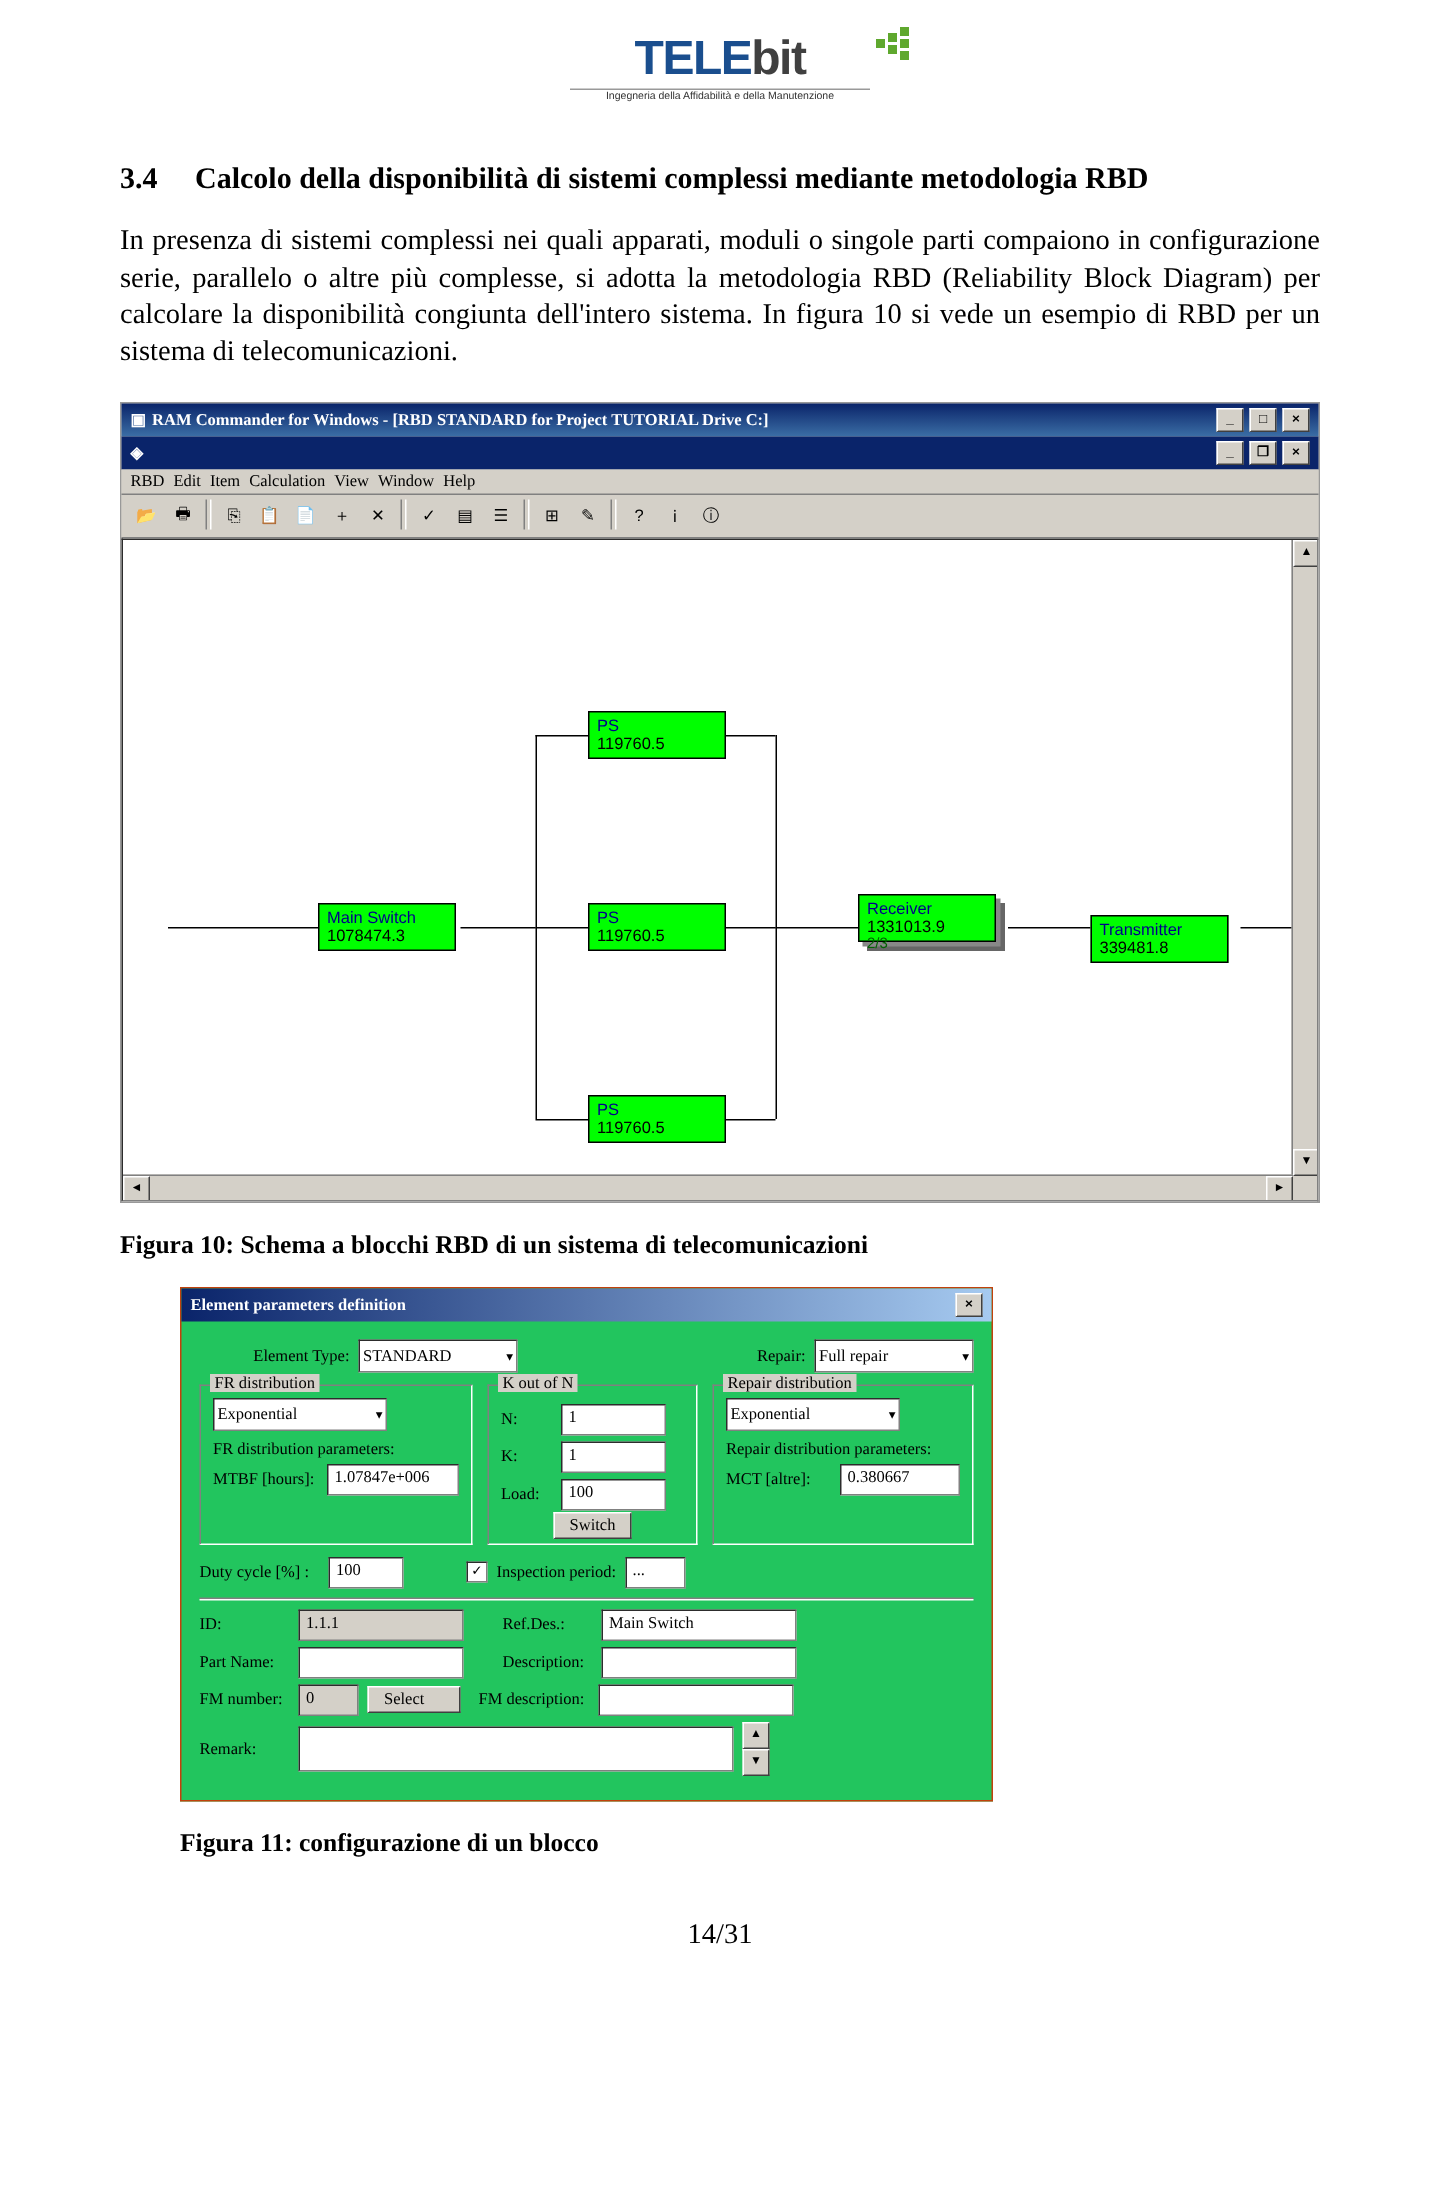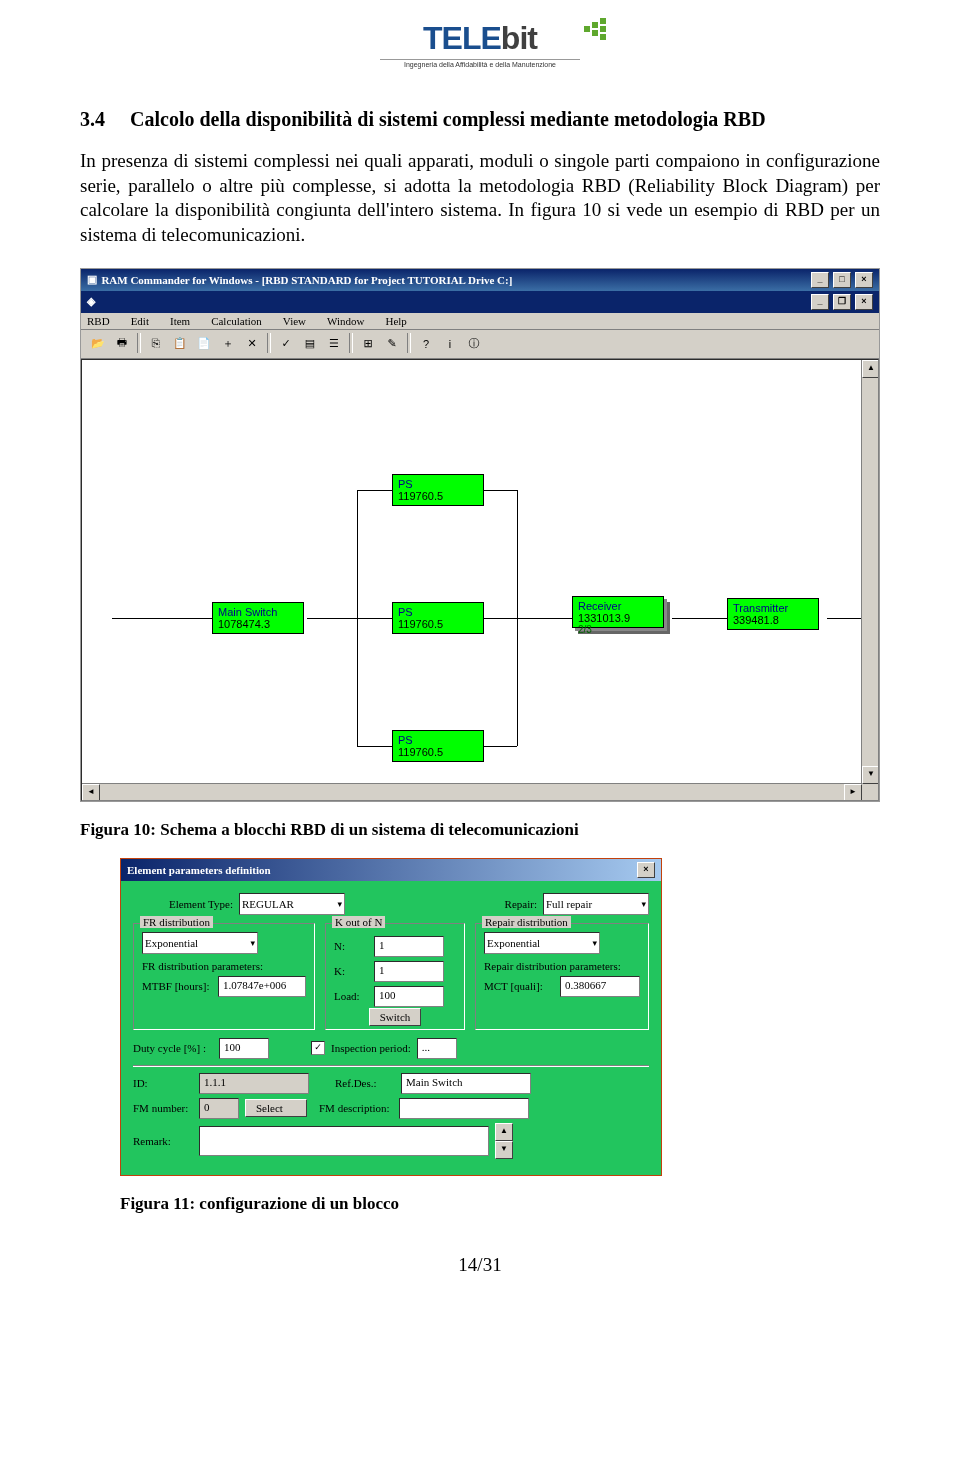--- a/index.html
+++ b/index.html
@@ -23,7 +23,7 @@
 .titlebar{background:linear-gradient(#0a246a,#3b6ea5);color:#fff;font:bold 11px Tahoma;padding:3px 6px;display:flex;align-items:center;gap:4px}
 .titlebar .spacer{flex:1}
 .winbtn{width:16px;height:14px;background:#d4d0c8;border:1px solid #fff;border-right-color:#404040;border-bottom-color:#404040;font:bold 9px Arial;text-align:center;line-height:12px;color:#000}
-.menubar{background:#d4d0c8;padding:2px 6px;display:flex;gap:21px;border-bottom:1px solid #808080}
+.menubar{background:#d4d0c8;padding:2px 6px;display:flex;gap:6px;border-bottom:1px solid #808080}
 .menubar span{font:11px Tahoma}
 .toolbar{background:#d4d0c8;padding:3px 6px;display:flex;gap:2px;border-bottom:1px solid #808080}
 .tbtn{width:20px;height:20px;border:1px solid #d4d0c8;display:inline-flex;align-items:center;justify-content:center;font:11px Arial}

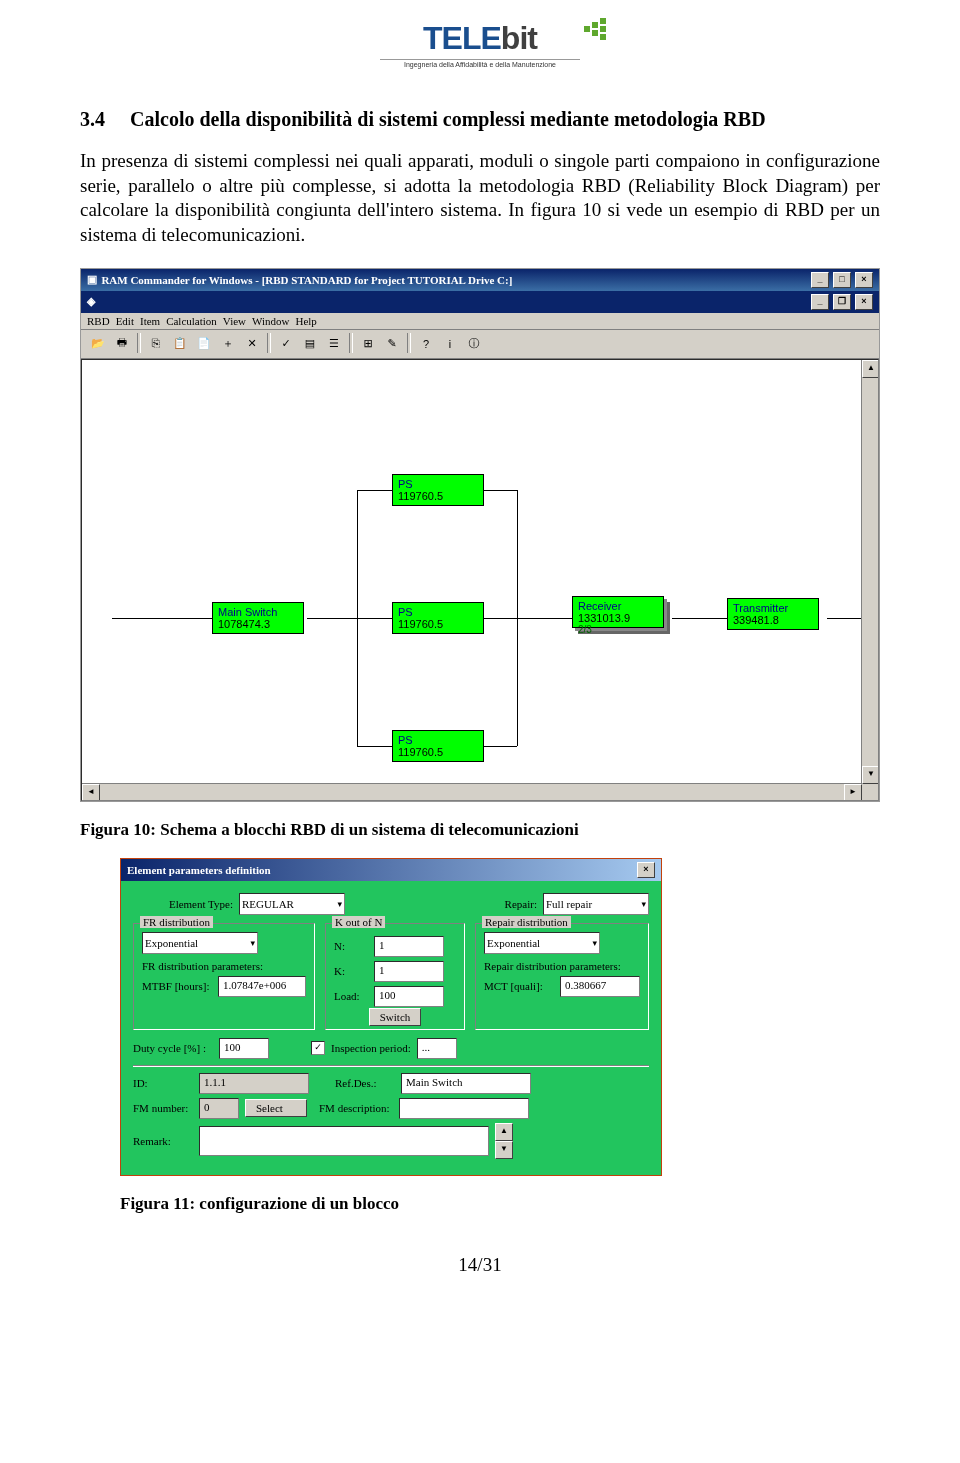--- a/index.html
+++ b/index.html
@@ -166,7 +166,7 @@
           <div class="bval">1331013.9</div>
         <div class="rbd-konn">2/3</div>
         </div>
-      <div class="rbd-block" style="left:645px;top:238px">
+      <div class="rbd-block" style="left:645px;top:250px">
         <div class="bname">Transmitter</div>
           <div class="bval">339481.8</div>
         </div>

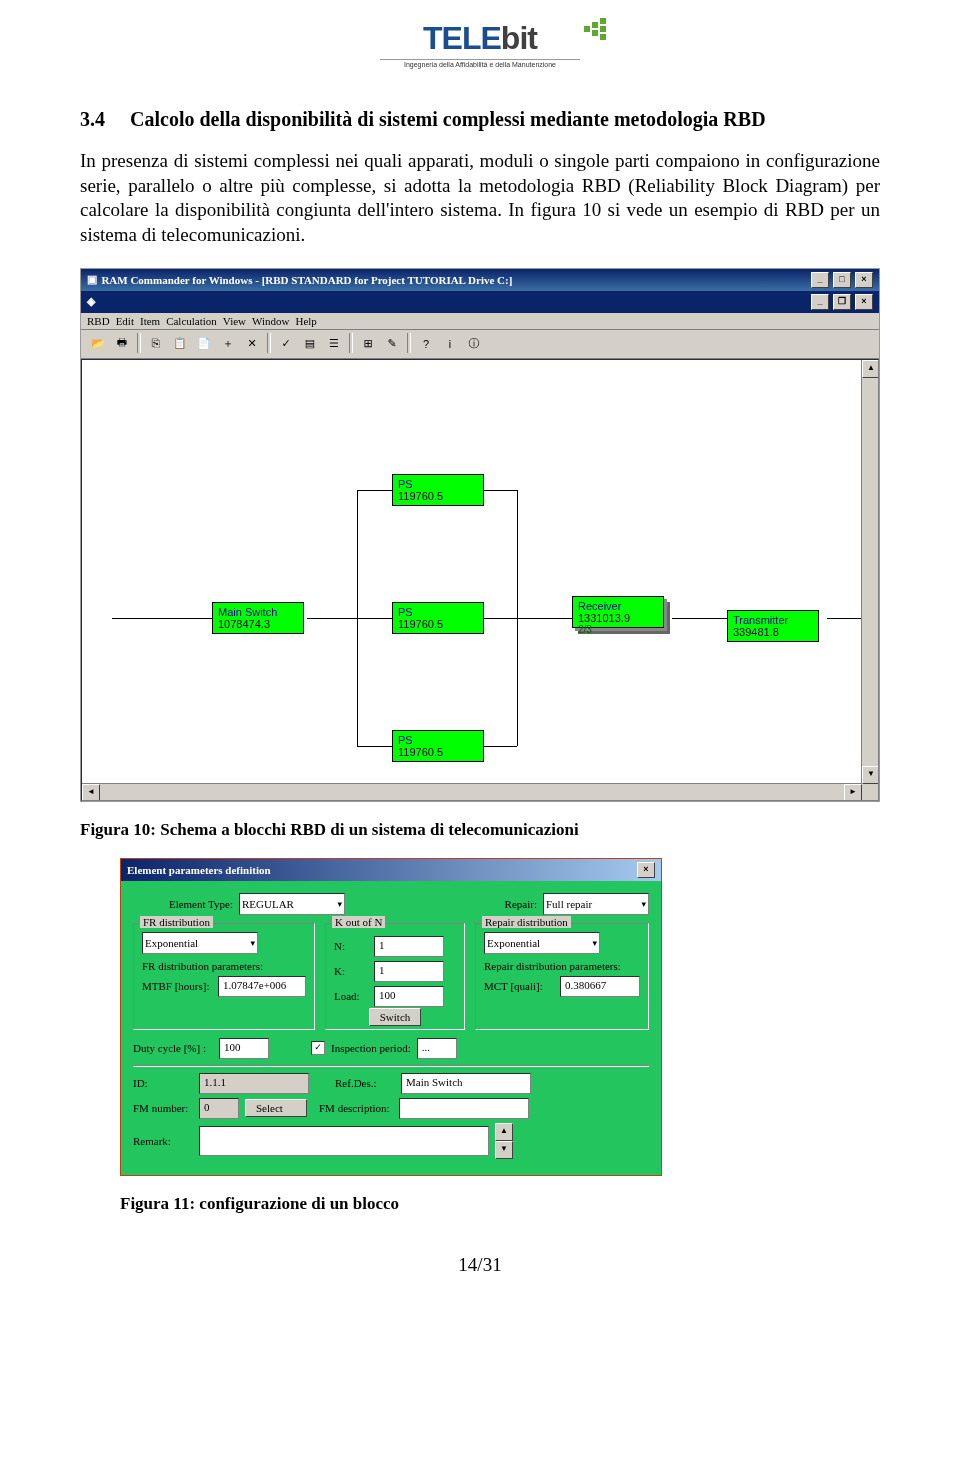--- a/index.html
+++ b/index.html
@@ -194,7 +194,7 @@
     <div class="dlg-body">
       <div class="dlg-row">
         <label style="width:100px;text-align:right">Element Type:</label>
-        <span class="sel" style="width:100px">REGULAR</span>
+        <span class="sel" style="width:100px">STANDARD</span>
         <span style="flex:1"></span>
         <label>Repair:</label>
         <span class="sel" style="width:100px">Full repair</span>

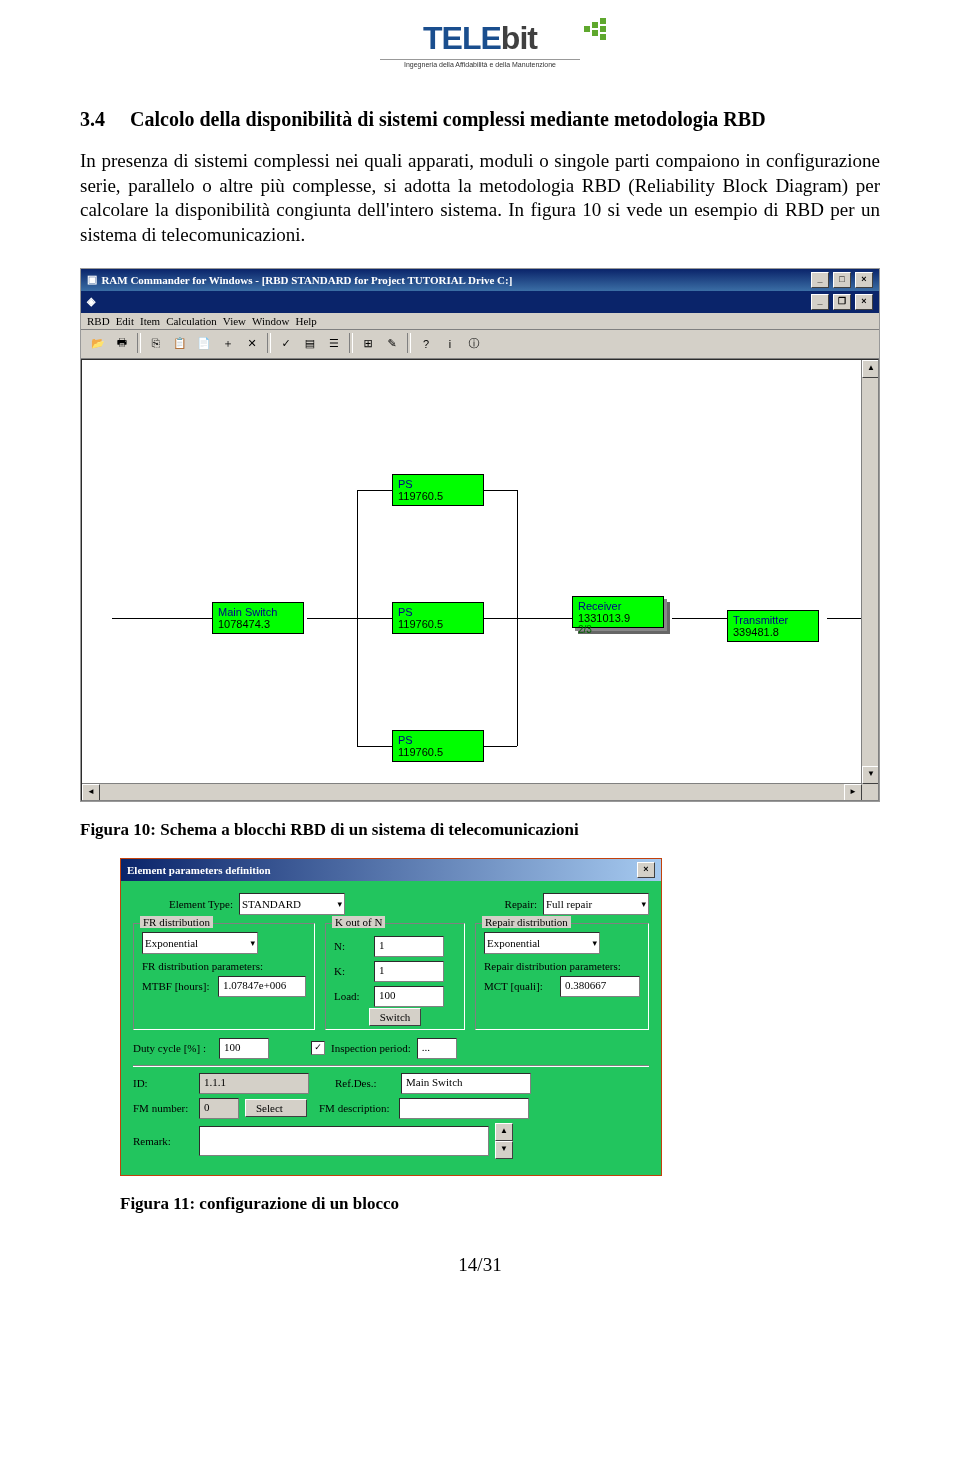--- a/index.html
+++ b/index.html
@@ -231,7 +231,7 @@
           <span class="sel" style="width:110px;display:flex">Exponential</span>
           <div style="margin-top:6px;font:11px Tahoma">Repair distribution parameters:</div>
           <div class="dlg-row">
-              <label style="width:70px">MCT [quali]:</label>
+              <label style="width:70px">MCT [altre]:</label>
             <span class="inp" style="width:70px">0.380667</span>
             </div>
         </div>

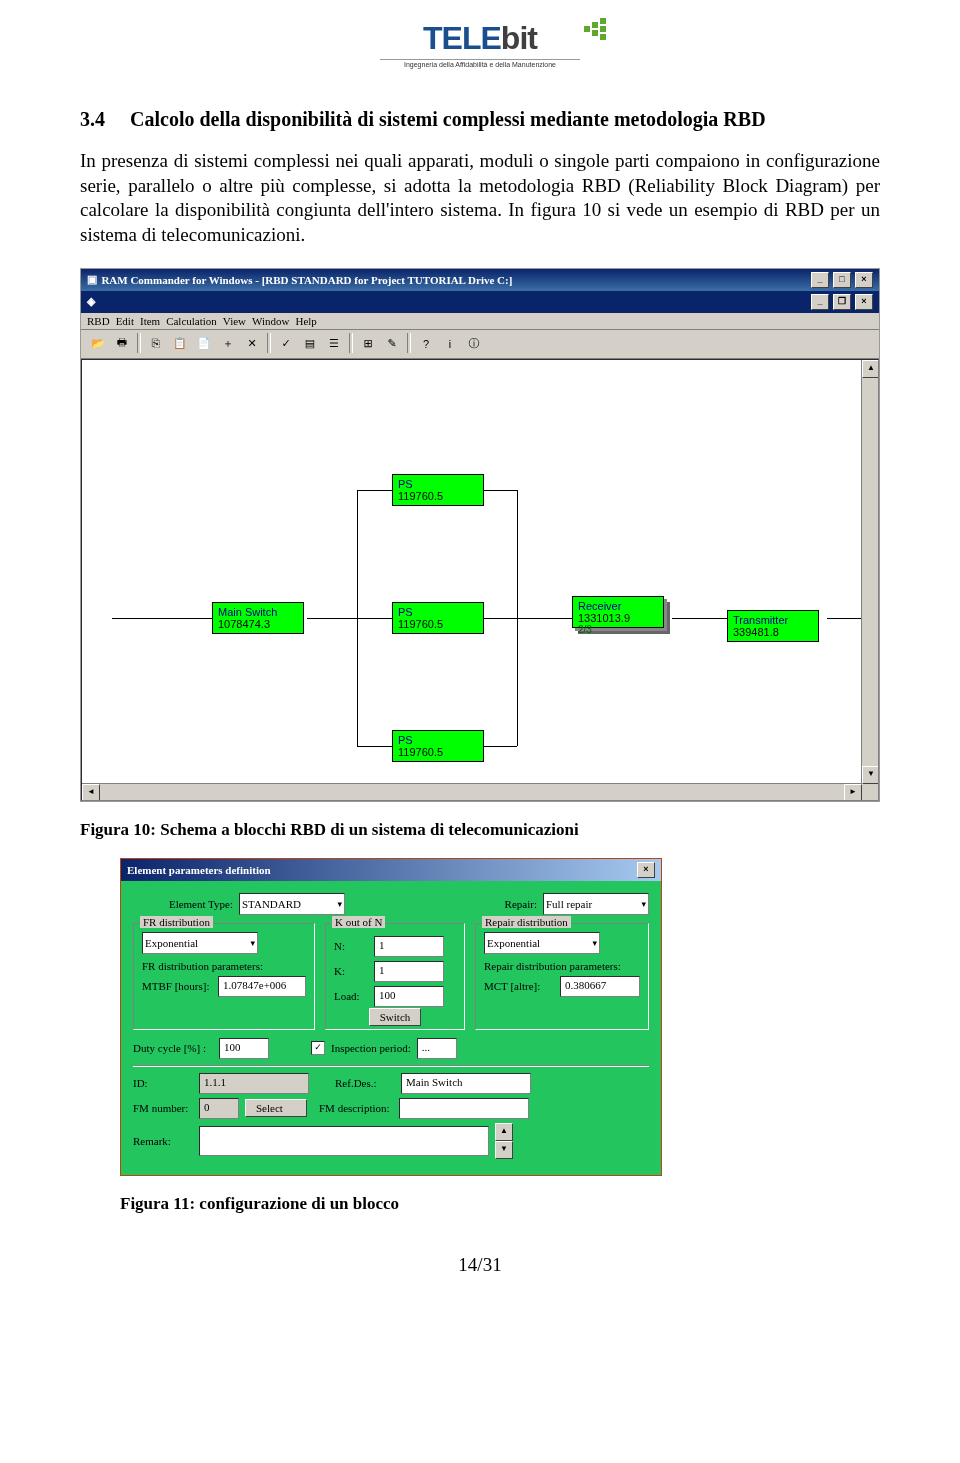--- a/index.html
+++ b/index.html
@@ -255,6 +255,12 @@
               <span class="inp" style="width:120px">Main Switch</span>
           </div>
           <div class="dlg-row">
+            <label style="width:60px">Part Name:</label>
+              <span class="inp" style="width:100px"></span>
+            <label style="width:60px;margin-left:20px">Description:</label>
+              <span class="inp" style="width:120px"></span>
+          </div>
+          <div class="dlg-row">
             <label style="width:60px">FM number:</label>
               <span class="inp ro" style="width:30px">0</span>
             <span class="btn" style="min-width:40px">Select</span>

